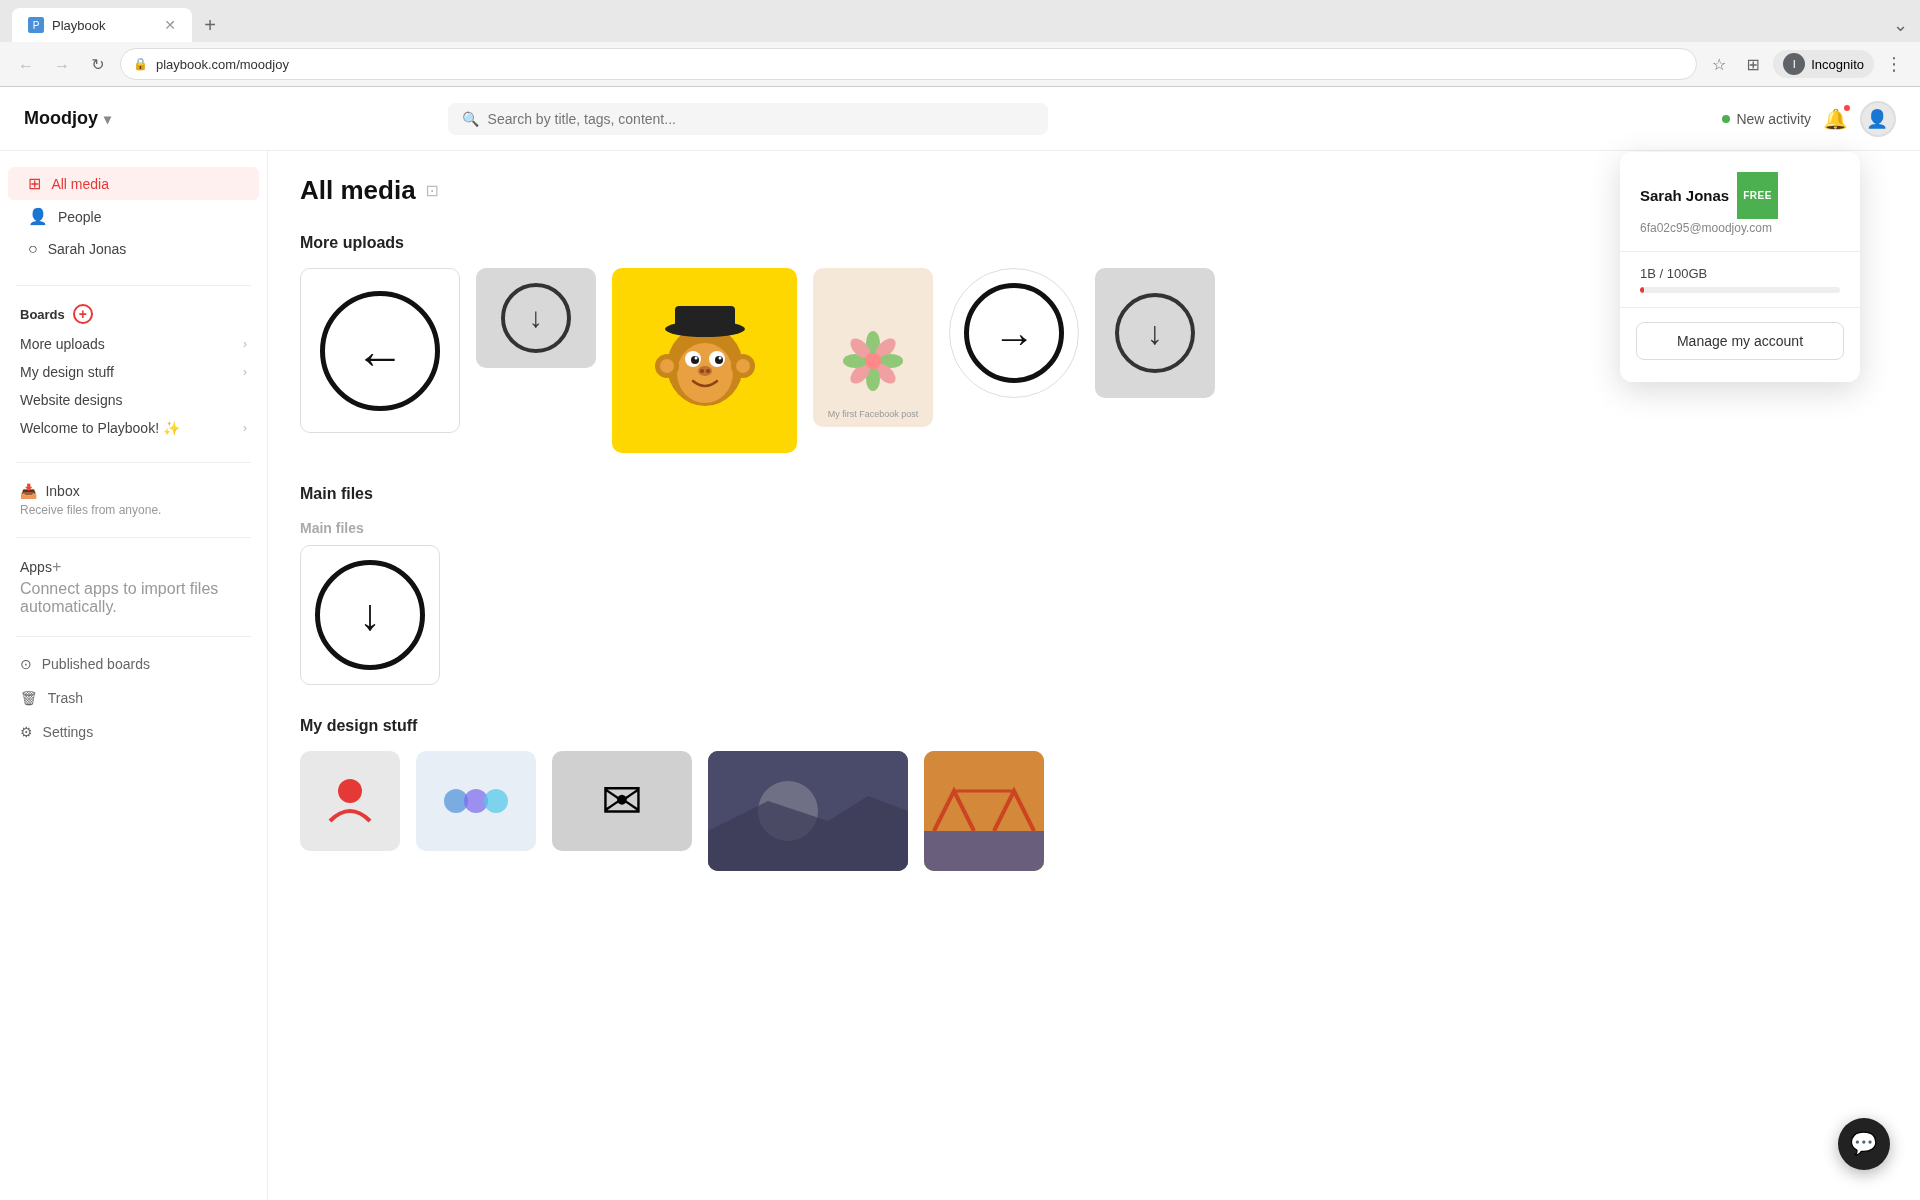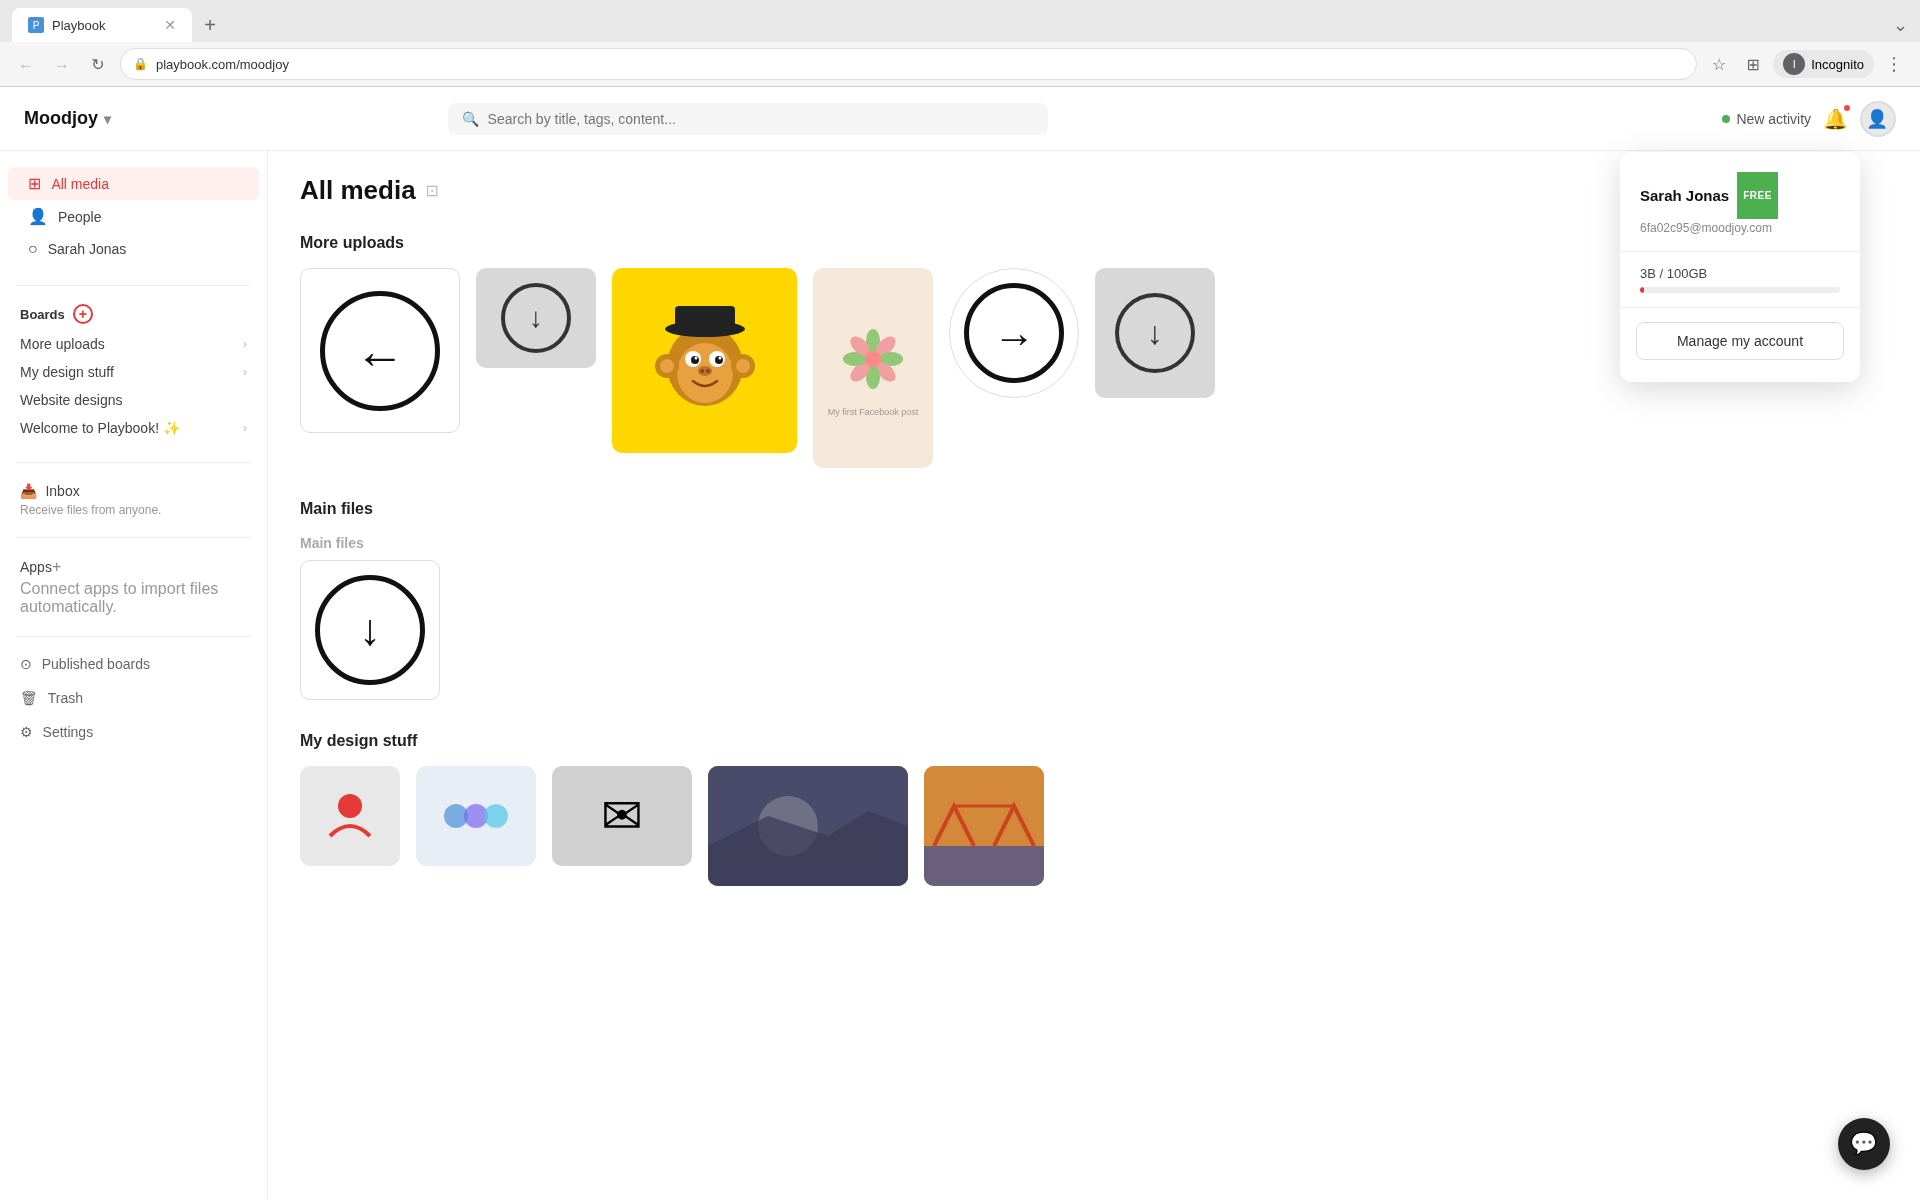--- a/index.html
+++ b/index.html
@@ -393,7 +393,7 @@
     <div class="dropdown-email">6fa02c95@moodjoy.com</div>
   </div>
   <div class="storage-section">
-    <div class="storage-text">3B / 100GB</div>
+    <div class="storage-text">1B / 100GB</div>
     <div class="storage-bar">
       <div class="storage-fill"></div>
     </div>

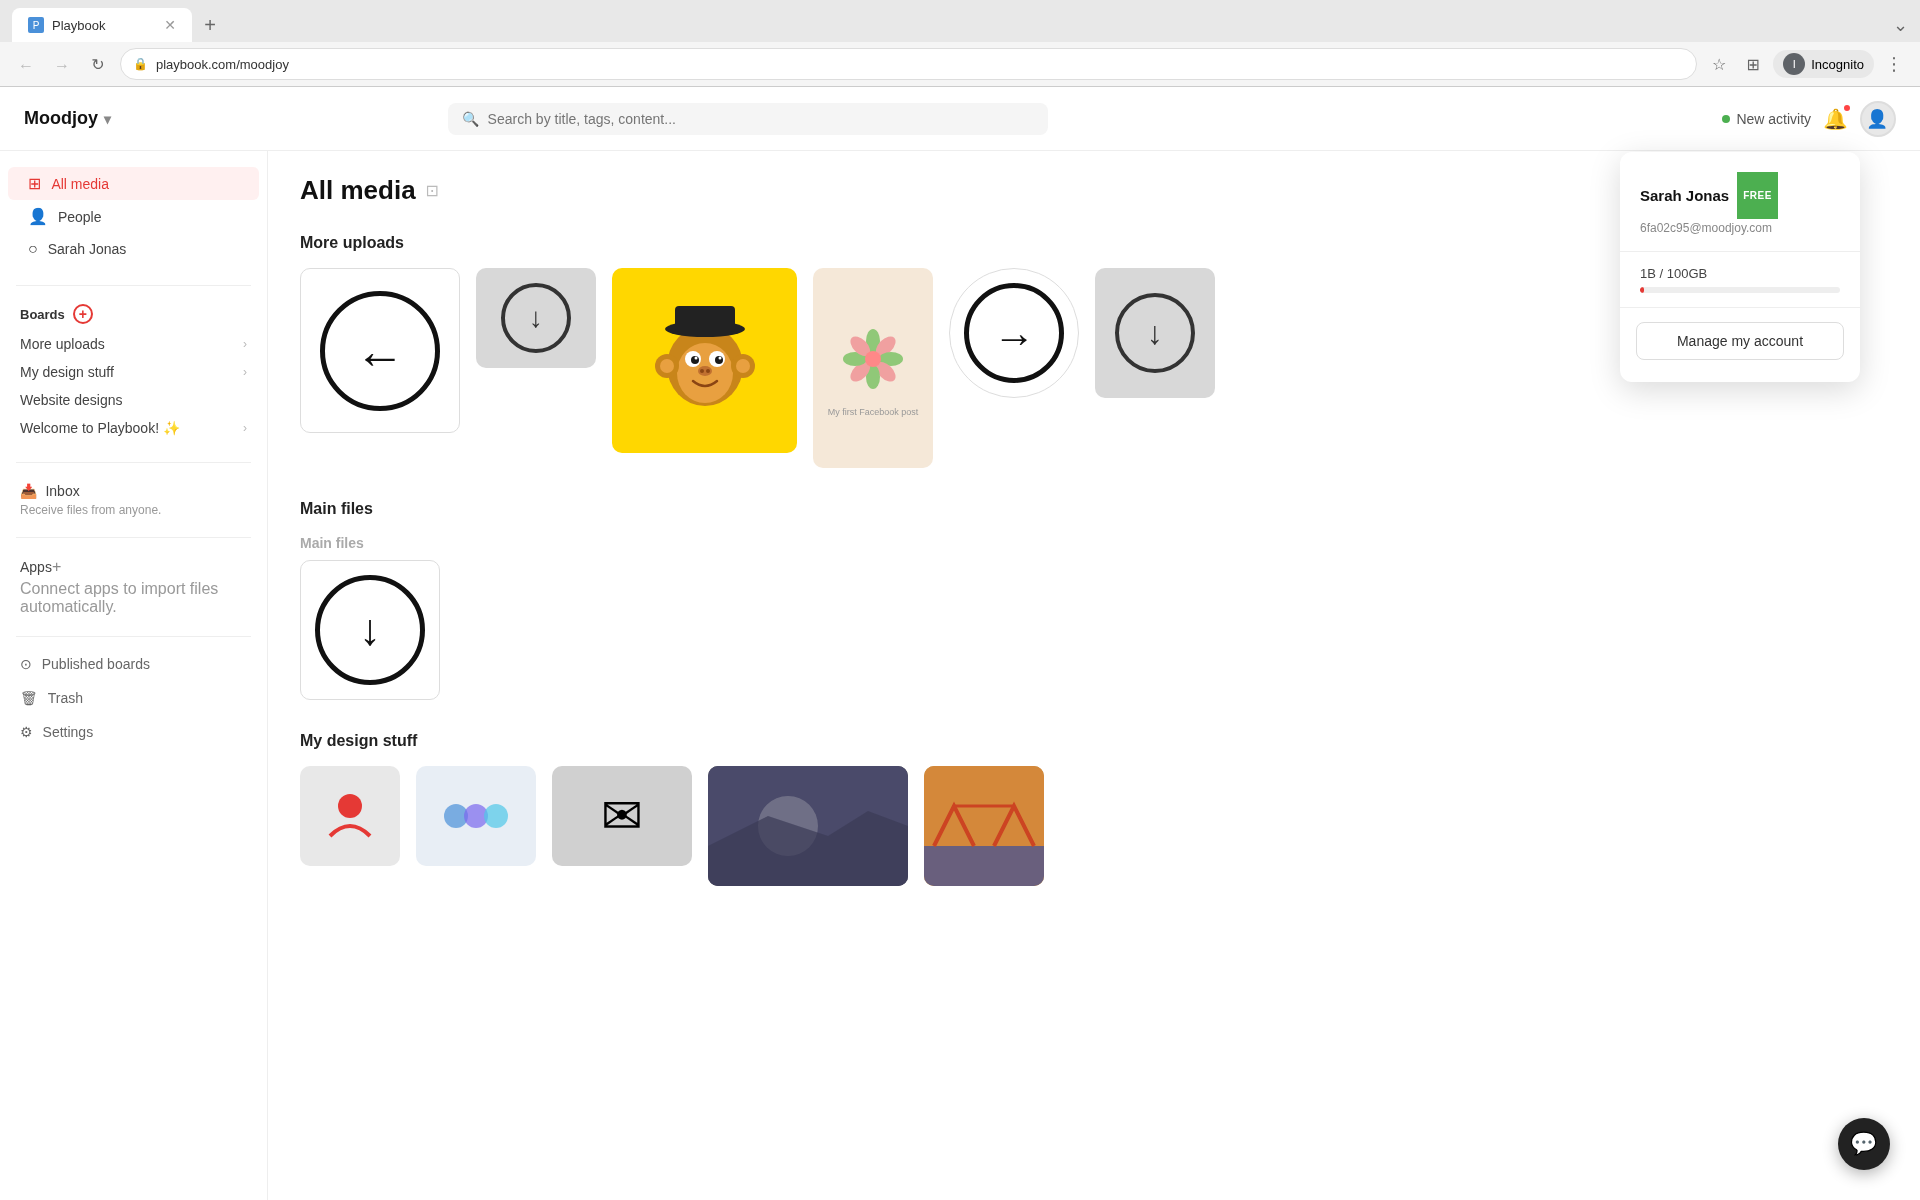--- a/index.html
+++ b/index.html
@@ -291,7 +291,7 @@
             </svg>
           </div>
 
-          <div class="media-item" style="width:120px;height:200px;background:#f5e8d8;display:flex;align-items:center;justify-content:center;padding:8px;">
+          <div class="media-item" style="width:120px;height:159px;background:#f5e8d8;display:flex;align-items:flex-end;justify-content:center;padding:8px;">
             <div style="text-align:center;">
               <svg width="80" height="80" viewBox="0 0 80 80">
 

